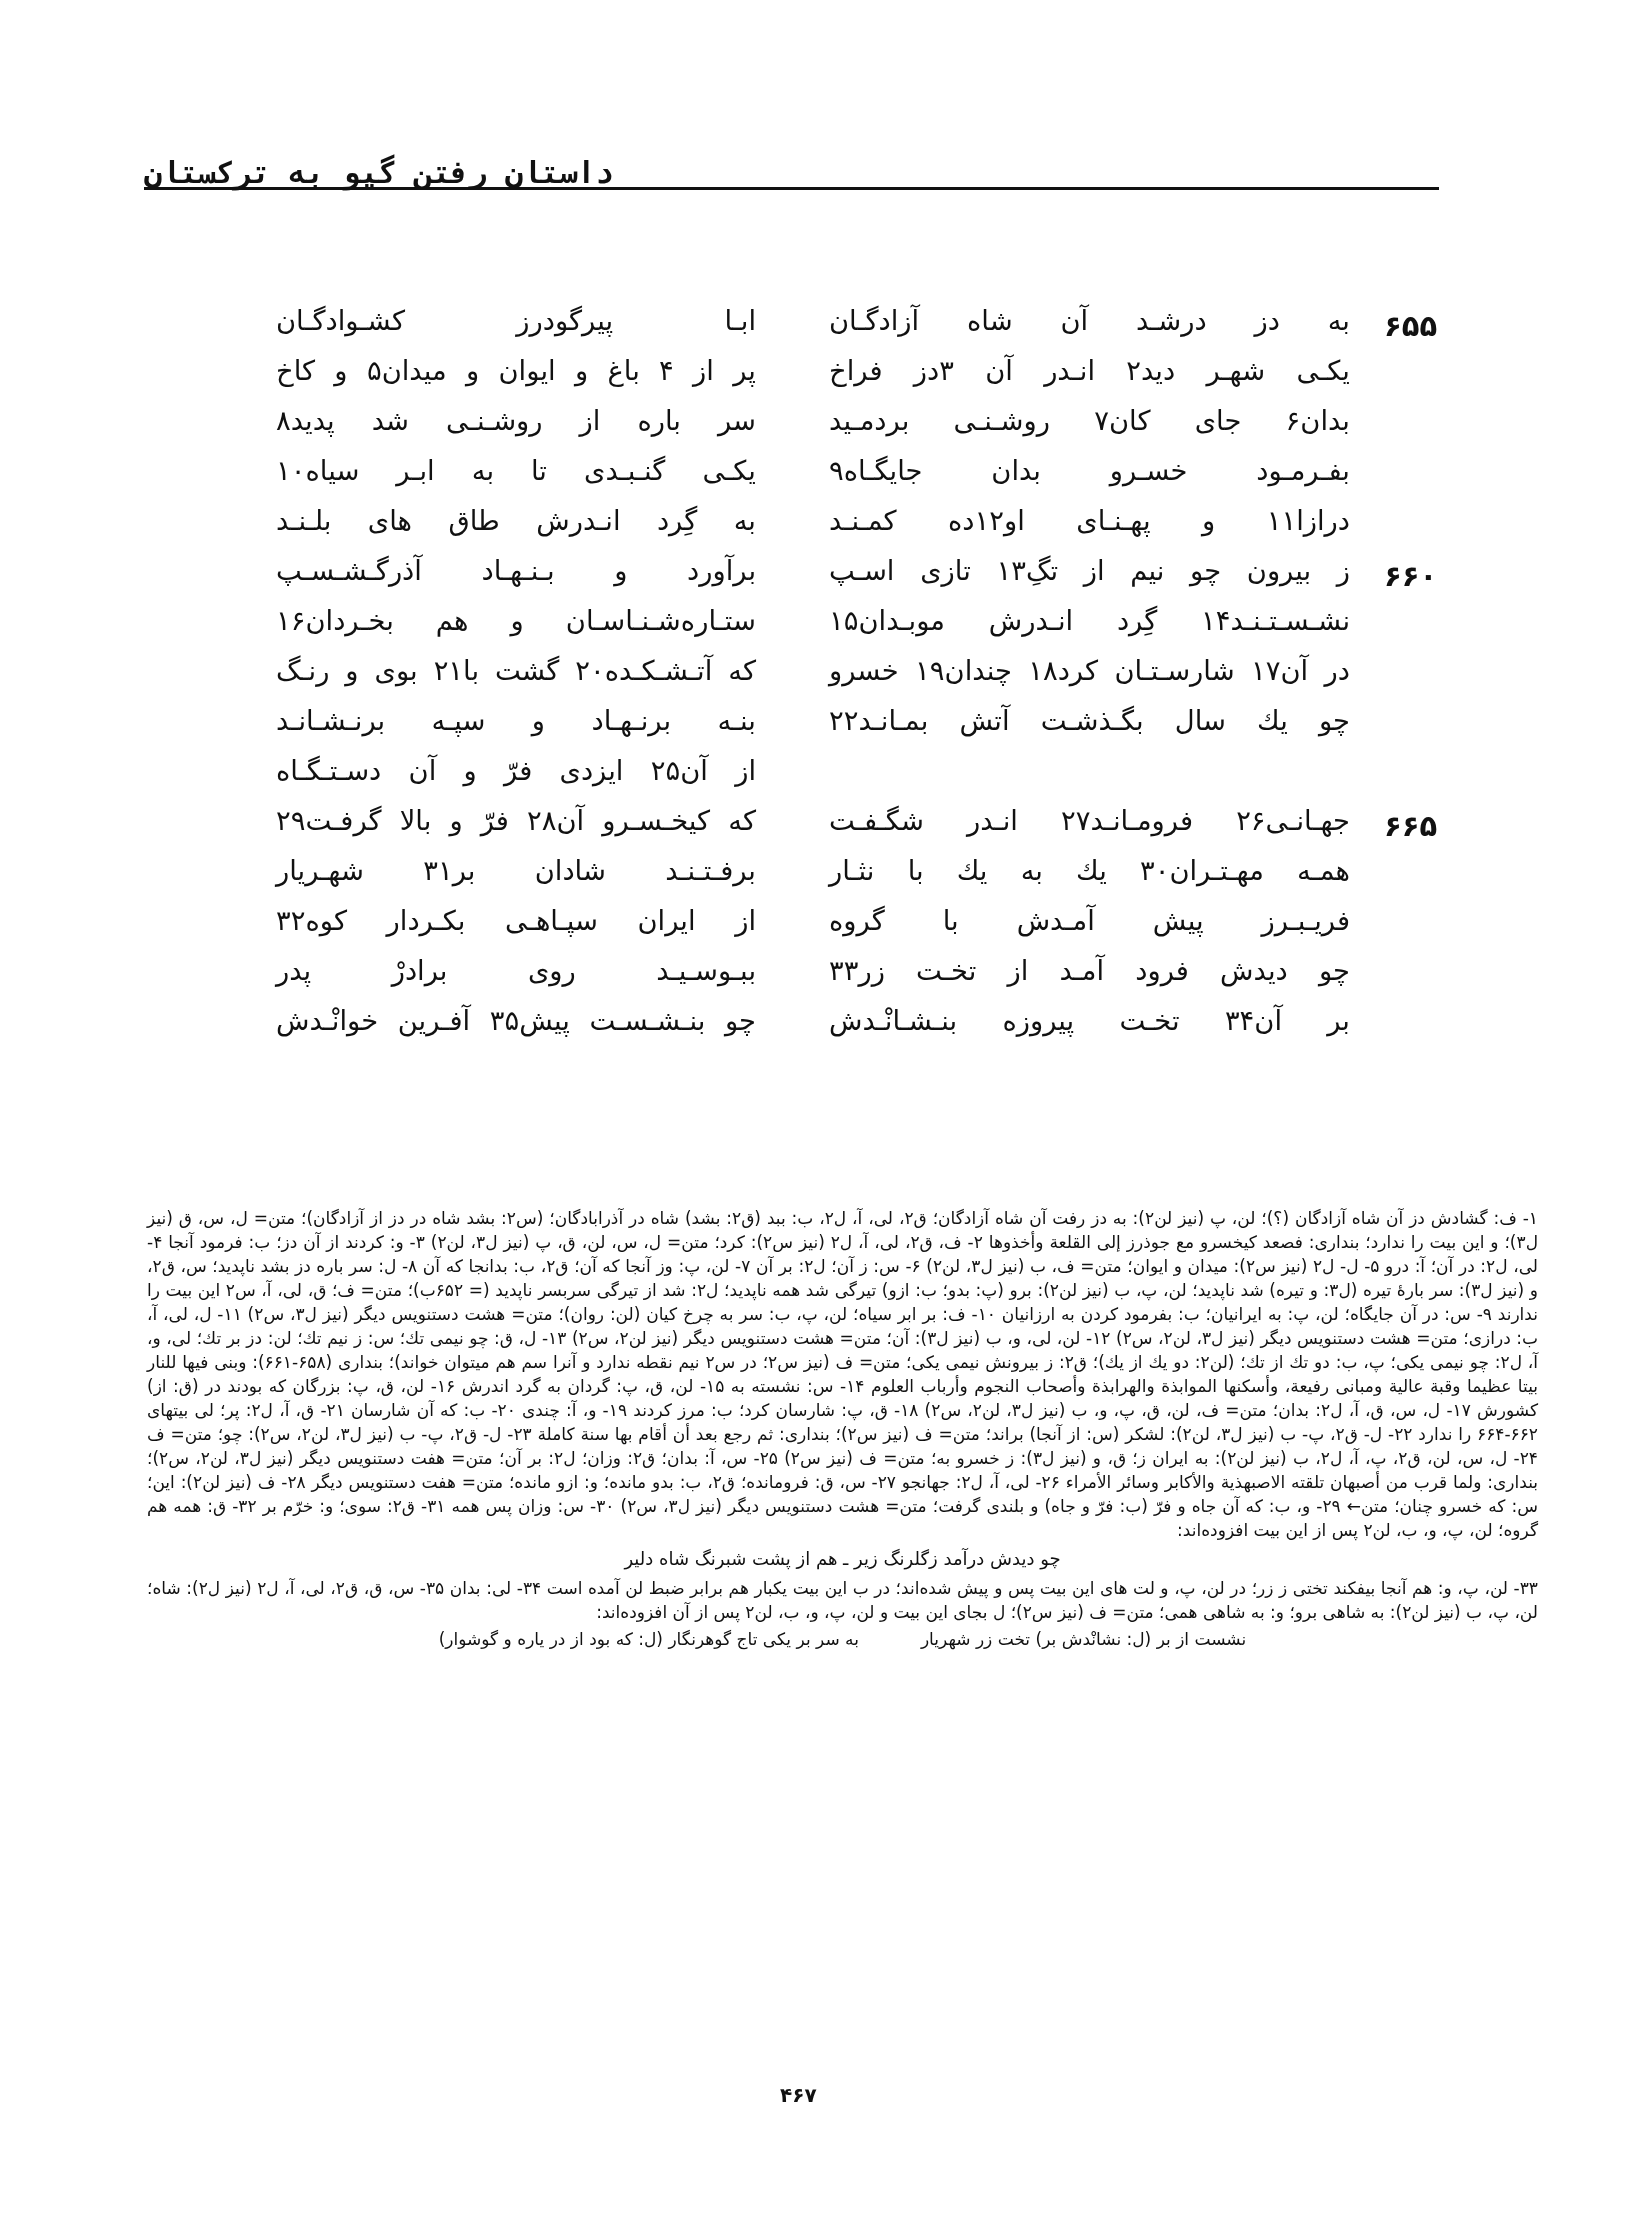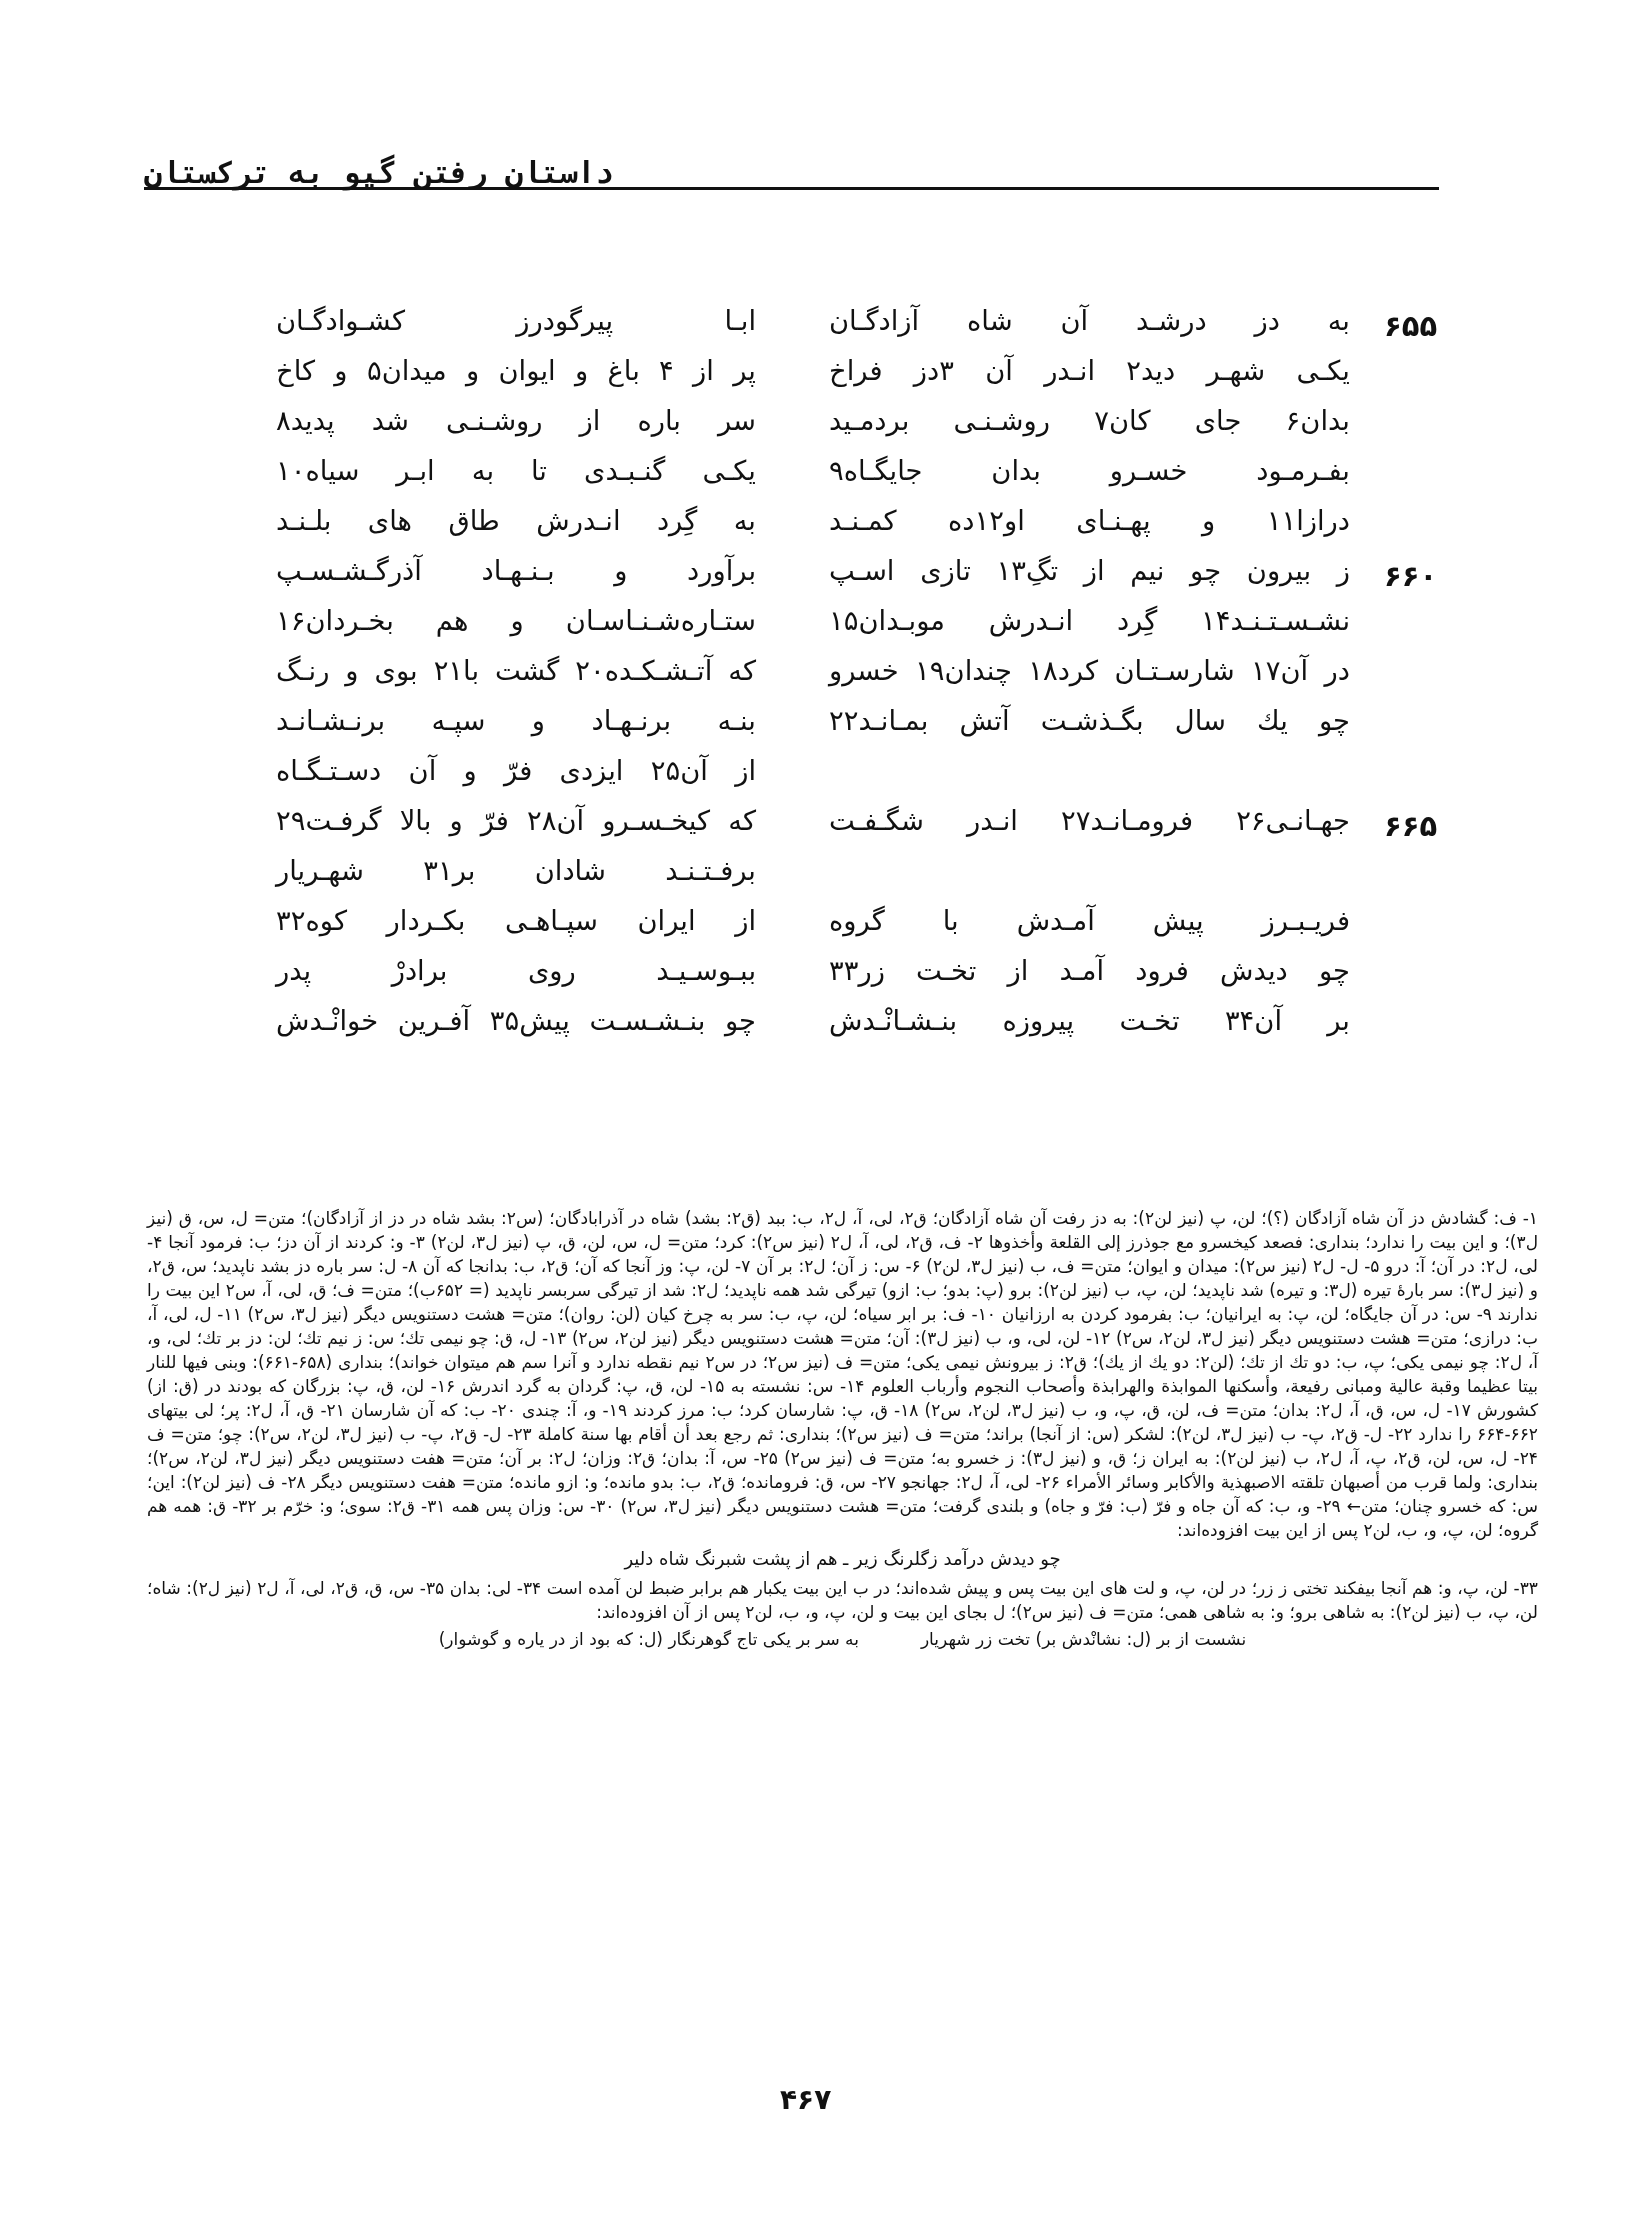--- a/index.html
+++ b/index.html
@@ -81,6 +81,7 @@
     </div>
     <div class="verse-row">
       <span class="verse-num"></span>
+      <span class="hemi hemi-right">همـه مهـتـران۳۰ یك به یك با نثـار</span>
       <span class="hemi hemi-left">برفـتـنـد شادان بر۳۱ شهـریار</span>
     </div>
     <div class="verse-row">

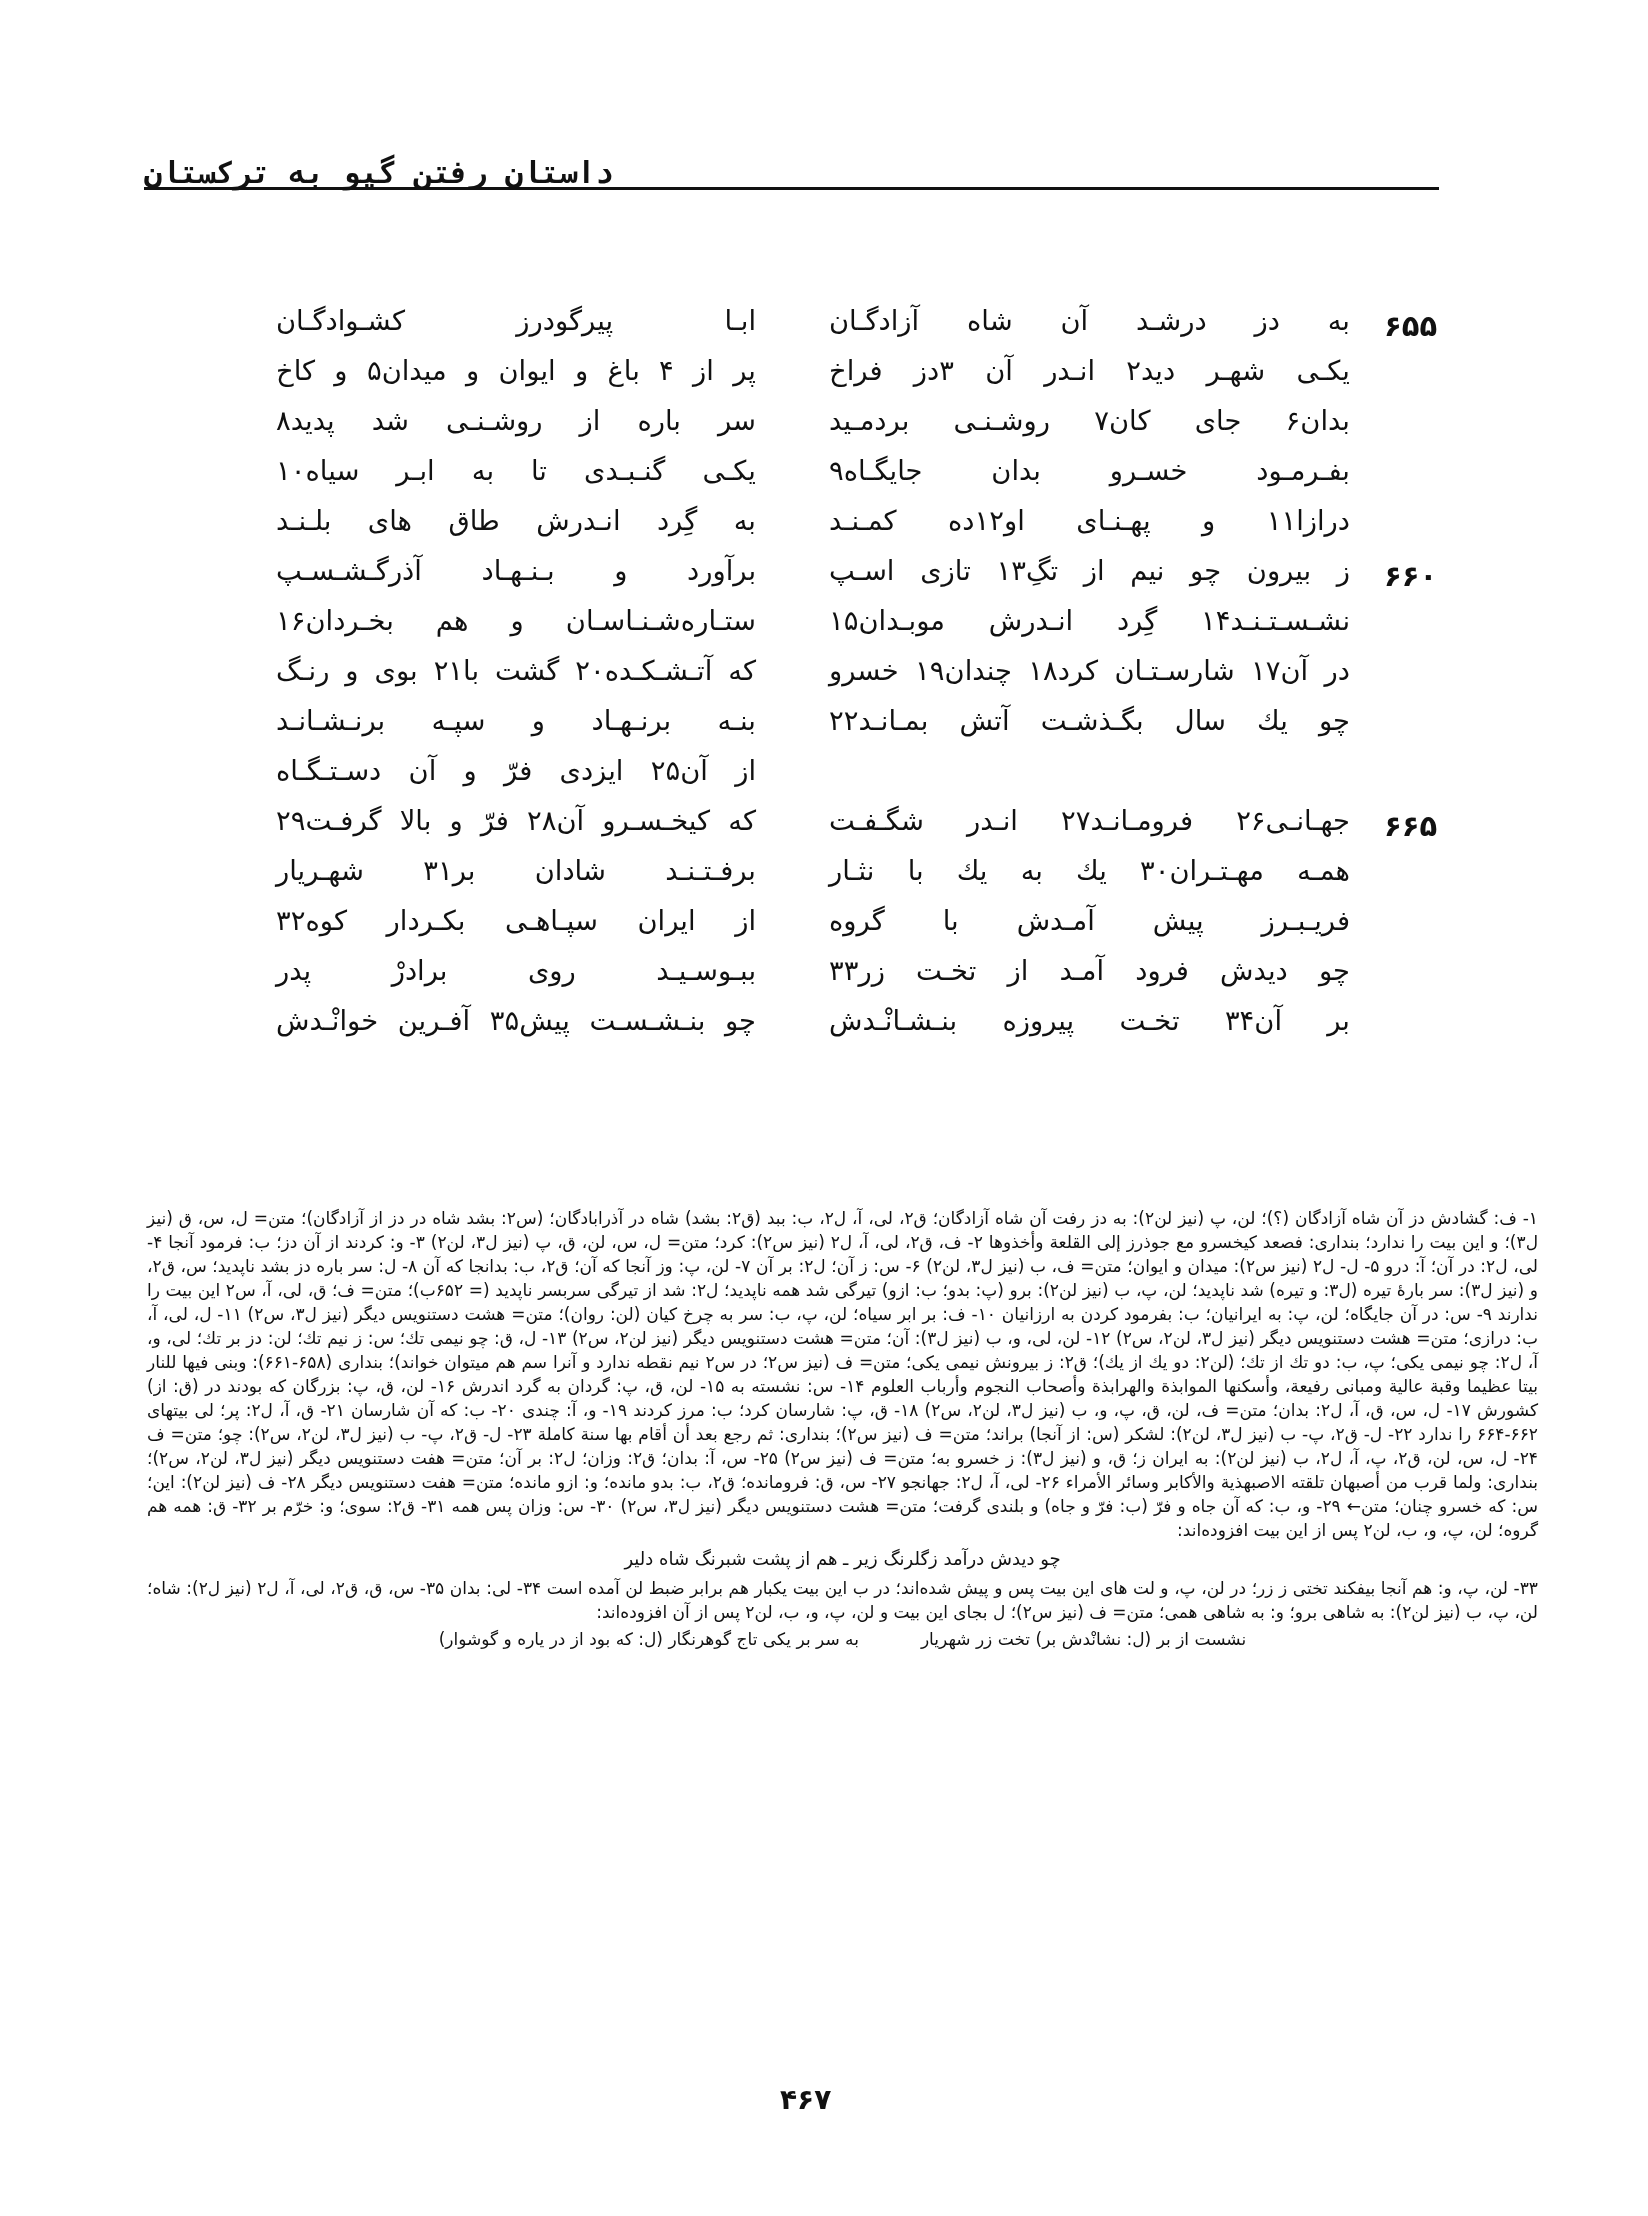--- a/index.html
+++ b/index.html
@@ -16,7 +16,7 @@
   .notes p { margin:0; }
   .notes .n-verse { text-align:center; margin:5px 0; font-size:18px; }
   .notes .n-verse2 { display:flex; justify-content:center; gap:62px; margin:2.7px 0; }
-  .page-number { position:absolute; left:780px; top:2083px; font-size:28px; font-weight:bold; font-family:"DejaVu Sans", sans-serif; }
+  .page-number { position:absolute; left:780px; top:2083px; font-size:20px; font-weight:bold; font-family:"DejaVu Sans", sans-serif; }
 </style>
 </head>
 <body>

